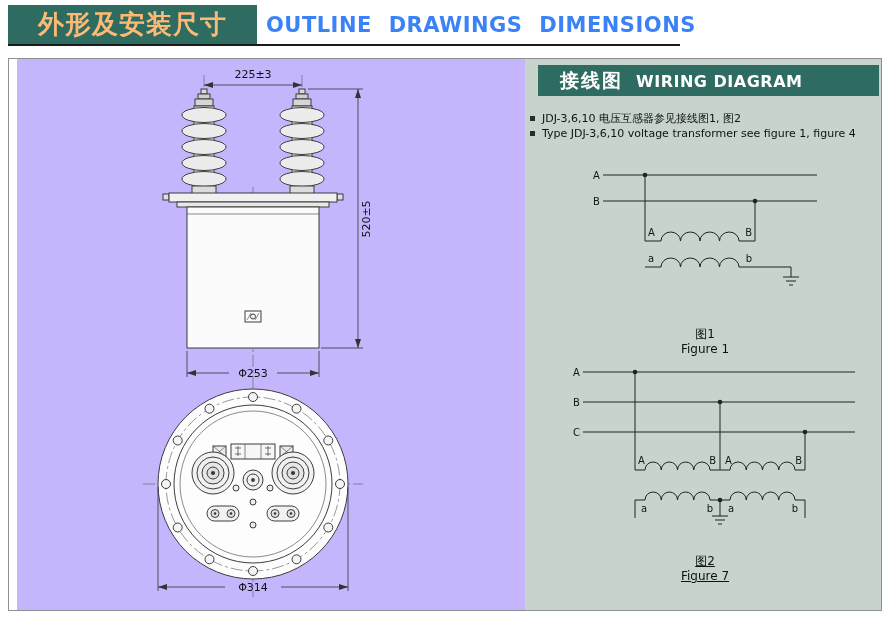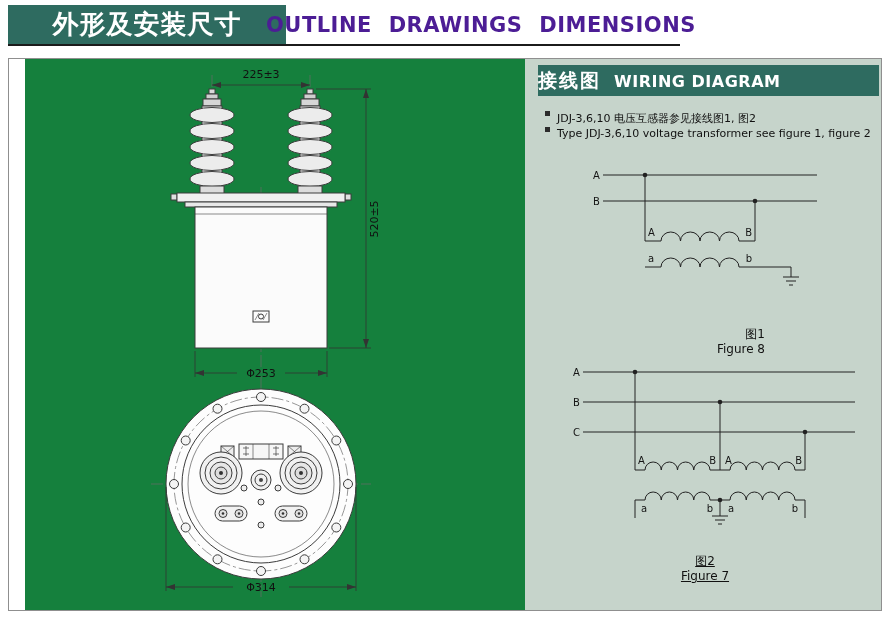--- a/index.html
+++ b/index.html
@@ -8,8 +8,8 @@
   .page { position:absolute; left:0; top:0; width:890px; height:618px; background:#fff; }
 
   
-  .title-box { position:absolute; left:8px; top:5px; width:278px; height:39px; background:#2e6b60;
-               color:#ffffff; font-size:26px; font-weight:bold; line-height:39px; text-align:center; letter-spacing:1px; }
+  .title-box { position:absolute; left:8px; top:5px; width:249px; height:39px; background:#2e6b60;
+               color:#fdba74; font-size:26px; font-weight:bold; line-height:39px; text-align:center; letter-spacing:1px; }
   .title-en  { position:absolute; left:266px; top:13px; font-size:21px; font-weight:bold; color:#4c1d95;
                letter-spacing:0.5px; word-spacing:9px; }
   .title-rule { position:absolute; left:8px; top:44px; width:672px; height:2px; background:#1b1b1b; }

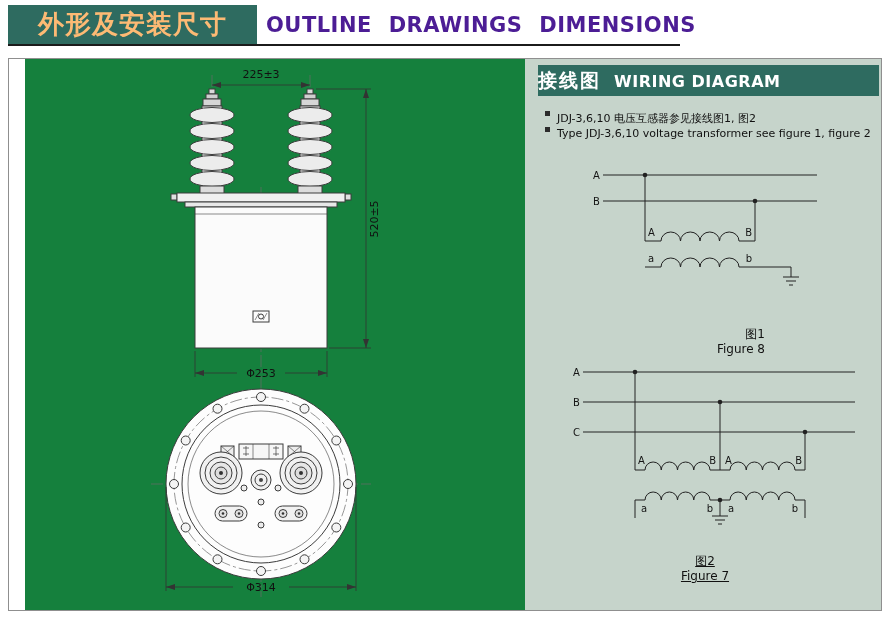--- a/index.html
+++ b/index.html
@@ -10,7 +10,7 @@
   
   .title-box { position:absolute; left:8px; top:5px; width:249px; height:39px; background:#2e6b60;
                color:#fdba74; font-size:26px; font-weight:bold; line-height:39px; text-align:center; letter-spacing:1px; }
-  .title-en  { position:absolute; left:266px; top:13px; font-size:21px; font-weight:bold; color:#4c1d95;
+  .title-en  { position:absolute; left:266px; top:13px; font-size:21px; font-weight:bold; color:#3b82f6;
                letter-spacing:0.5px; word-spacing:9px; }
   .title-rule { position:absolute; left:8px; top:44px; width:672px; height:2px; background:#1b1b1b; }
 

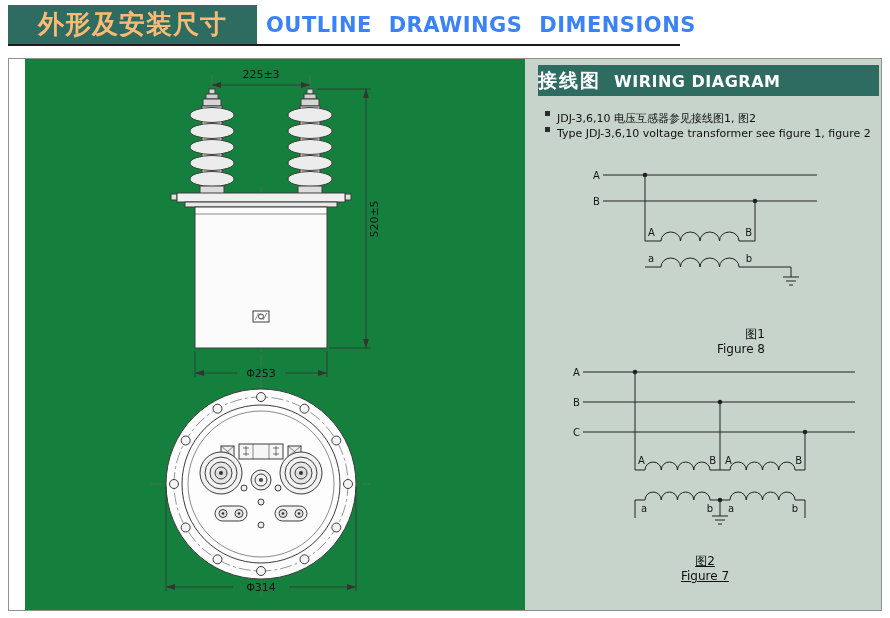--- a/index.html
+++ b/index.html
@@ -16,7 +16,7 @@
 
   
   .frame { position:absolute; left:8px; top:58px; width:874px; height:553px; border:1px solid #8f8f8f; background:#fff; }
-  .outline-panel { position:absolute; left:16px; top:0; width:516px; height:551px; background:#15803d;text-align:center; }
+  .outline-panel { position:absolute; left:8px; top:0; width:516px; height:551px; background:#c4b5fd;text-align:center; }
   .wiring-panel  { position:absolute; left:516px; top:0; width:356px; height:551px; background:#c6d4cb; }
 
   

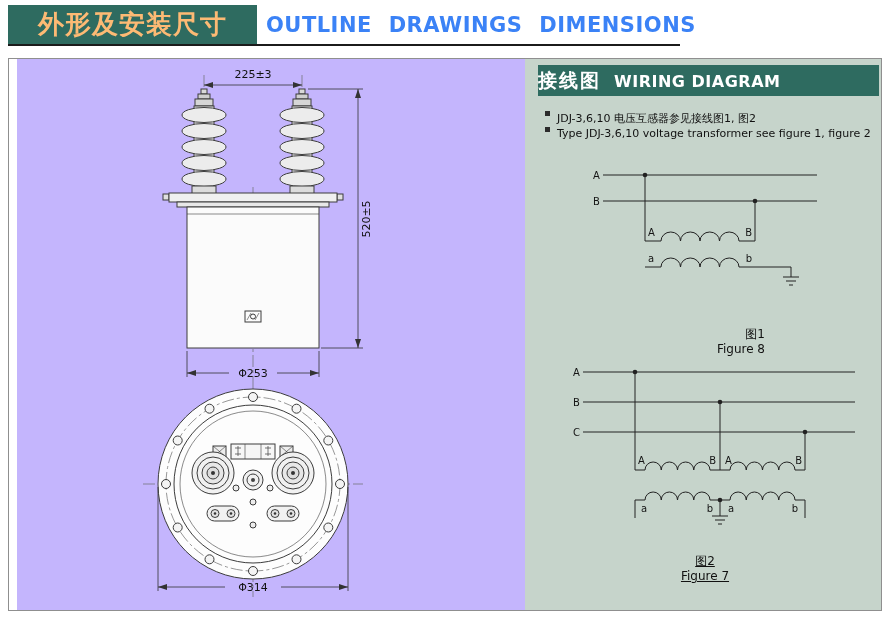--- a/index.html
+++ b/index.html
@@ -21,7 +21,7 @@
 
   
   .wiring-header { position:absolute; left:13px; top:6px; width:341px; height:31px; background:#2e6b60;
-                   color:#fff; line-height:31px; white-space:nowrap; }
+                   color:#fff; line-height:31px; padding-left:22px; white-space:nowrap; }
   .wiring-header .cn { font-size:19px; font-weight:bold; letter-spacing:2px; }
   .wiring-header .en { font-size:16px; font-weight:bold; margin-left:8px; letter-spacing:0.5px; }
   .note { position:absolute; left:20px; font-size:11px; color:#111; display:flex; gap:7px; white-space:nowrap; }

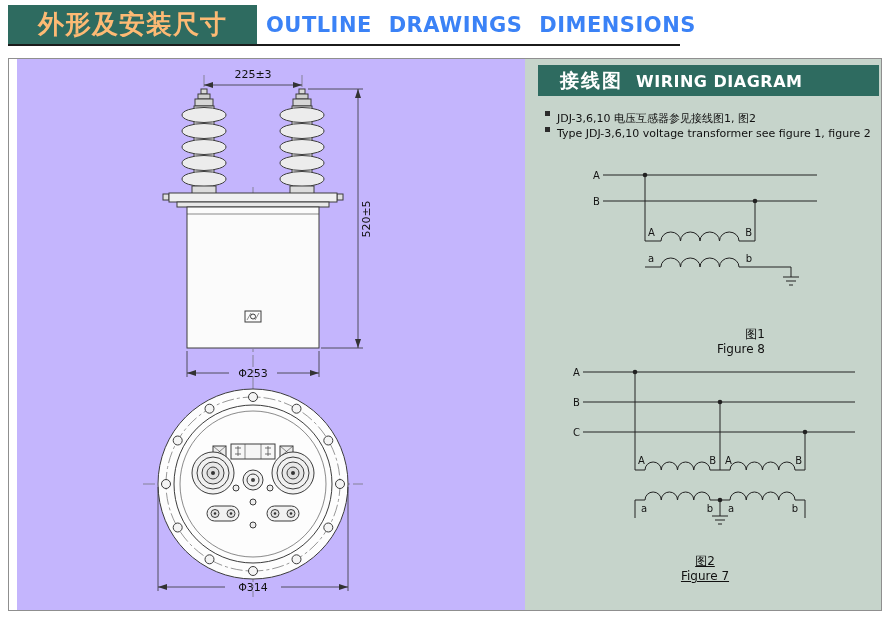--- a/index.html
+++ b/index.html
@@ -24,7 +24,7 @@
                    color:#fff; line-height:31px; padding-left:22px; white-space:nowrap; }
   .wiring-header .cn { font-size:19px; font-weight:bold; letter-spacing:2px; }
   .wiring-header .en { font-size:16px; font-weight:bold; margin-left:8px; letter-spacing:0.5px; }
-  .note { position:absolute; left:20px; font-size:11px; color:#111; display:flex; gap:7px; white-space:nowrap; }
+  .note { position:absolute; left:5px; font-size:11px; color:#111; display:flex; align-items:center; gap:7px; white-space:nowrap; }
   .note .sq { width:5px; height:5px; background:#2b2b2b; flex:none; }
   .note1 { top:52px; } .note2 { top:68px; }
   .fig1 { position:absolute; left:62px; top:104px; }

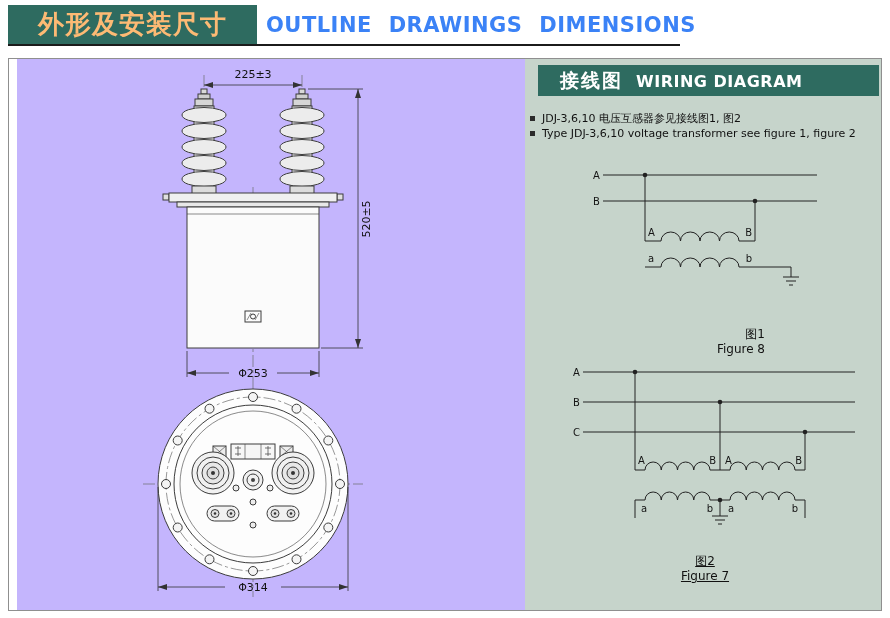--- a/index.html
+++ b/index.html
@@ -235,7 +235,7 @@
       </div>
       <div class="note note2">
         <span class="sq"></span>
-        <span>Type JDJ-3,6,10 voltage transformer see figure 1, figure 2</span>
+        <span>Type JDJ-3,6,10 voltage transformer see figure 1, figure 4</span>
       </div>
 
       <svg class="fig1 wfig" width="260" height="150" viewBox="0 0 260 150">

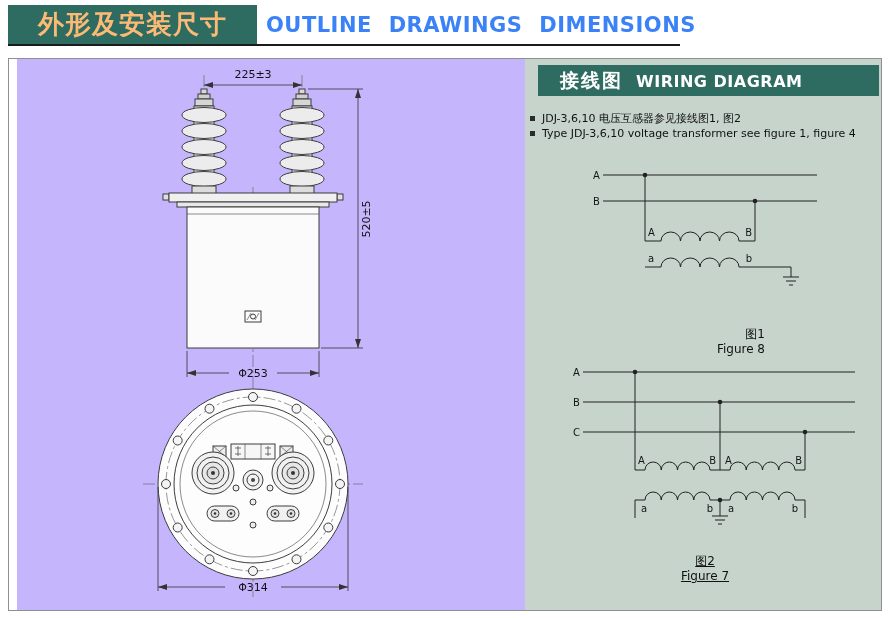--- a/index.html
+++ b/index.html
@@ -30,7 +30,7 @@
   .fig1 { position:absolute; left:62px; top:104px; }
   .fig2 { position:absolute; left:42px; top:299px; }
   .caption { position:absolute; width:120px; text-align:center; font-size:12px; color:#111; line-height:15px; }
-  .cap1 { left:120px; top:268px;text-align:right; }
+  .cap1 { left:120px; top:268px; }
   .cap2 { left:120px; top:495px;text-decoration:underline; }
 
   

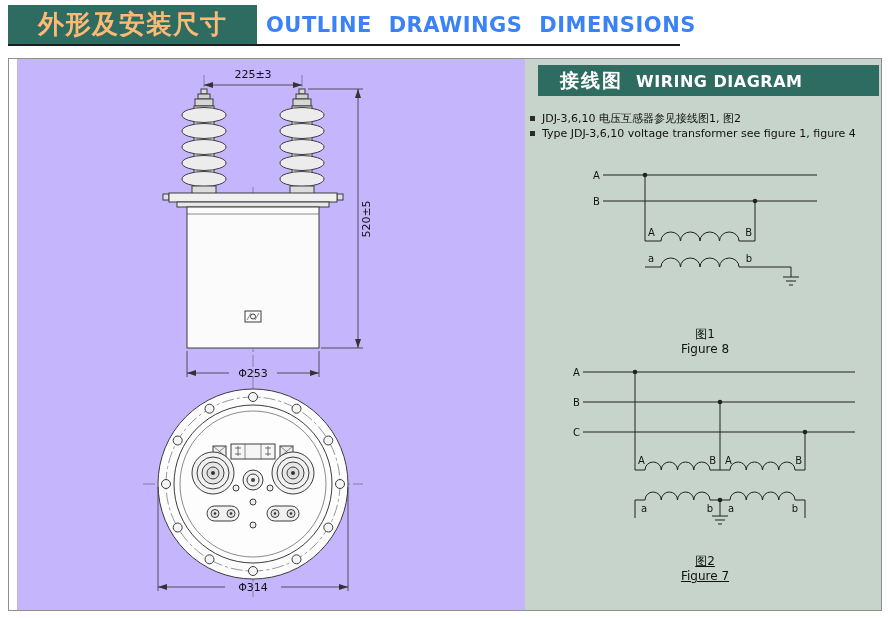--- a/index.html
+++ b/index.html
@@ -268,7 +268,7 @@
 
       <div class="caption cap1">
         <div>图1</div>
-        <div>Figure 8</div>
+        <div>Figure 1</div>
       </div>
 
       <svg class="fig2 wfig" width="300" height="190" viewBox="0 0 300 190">

